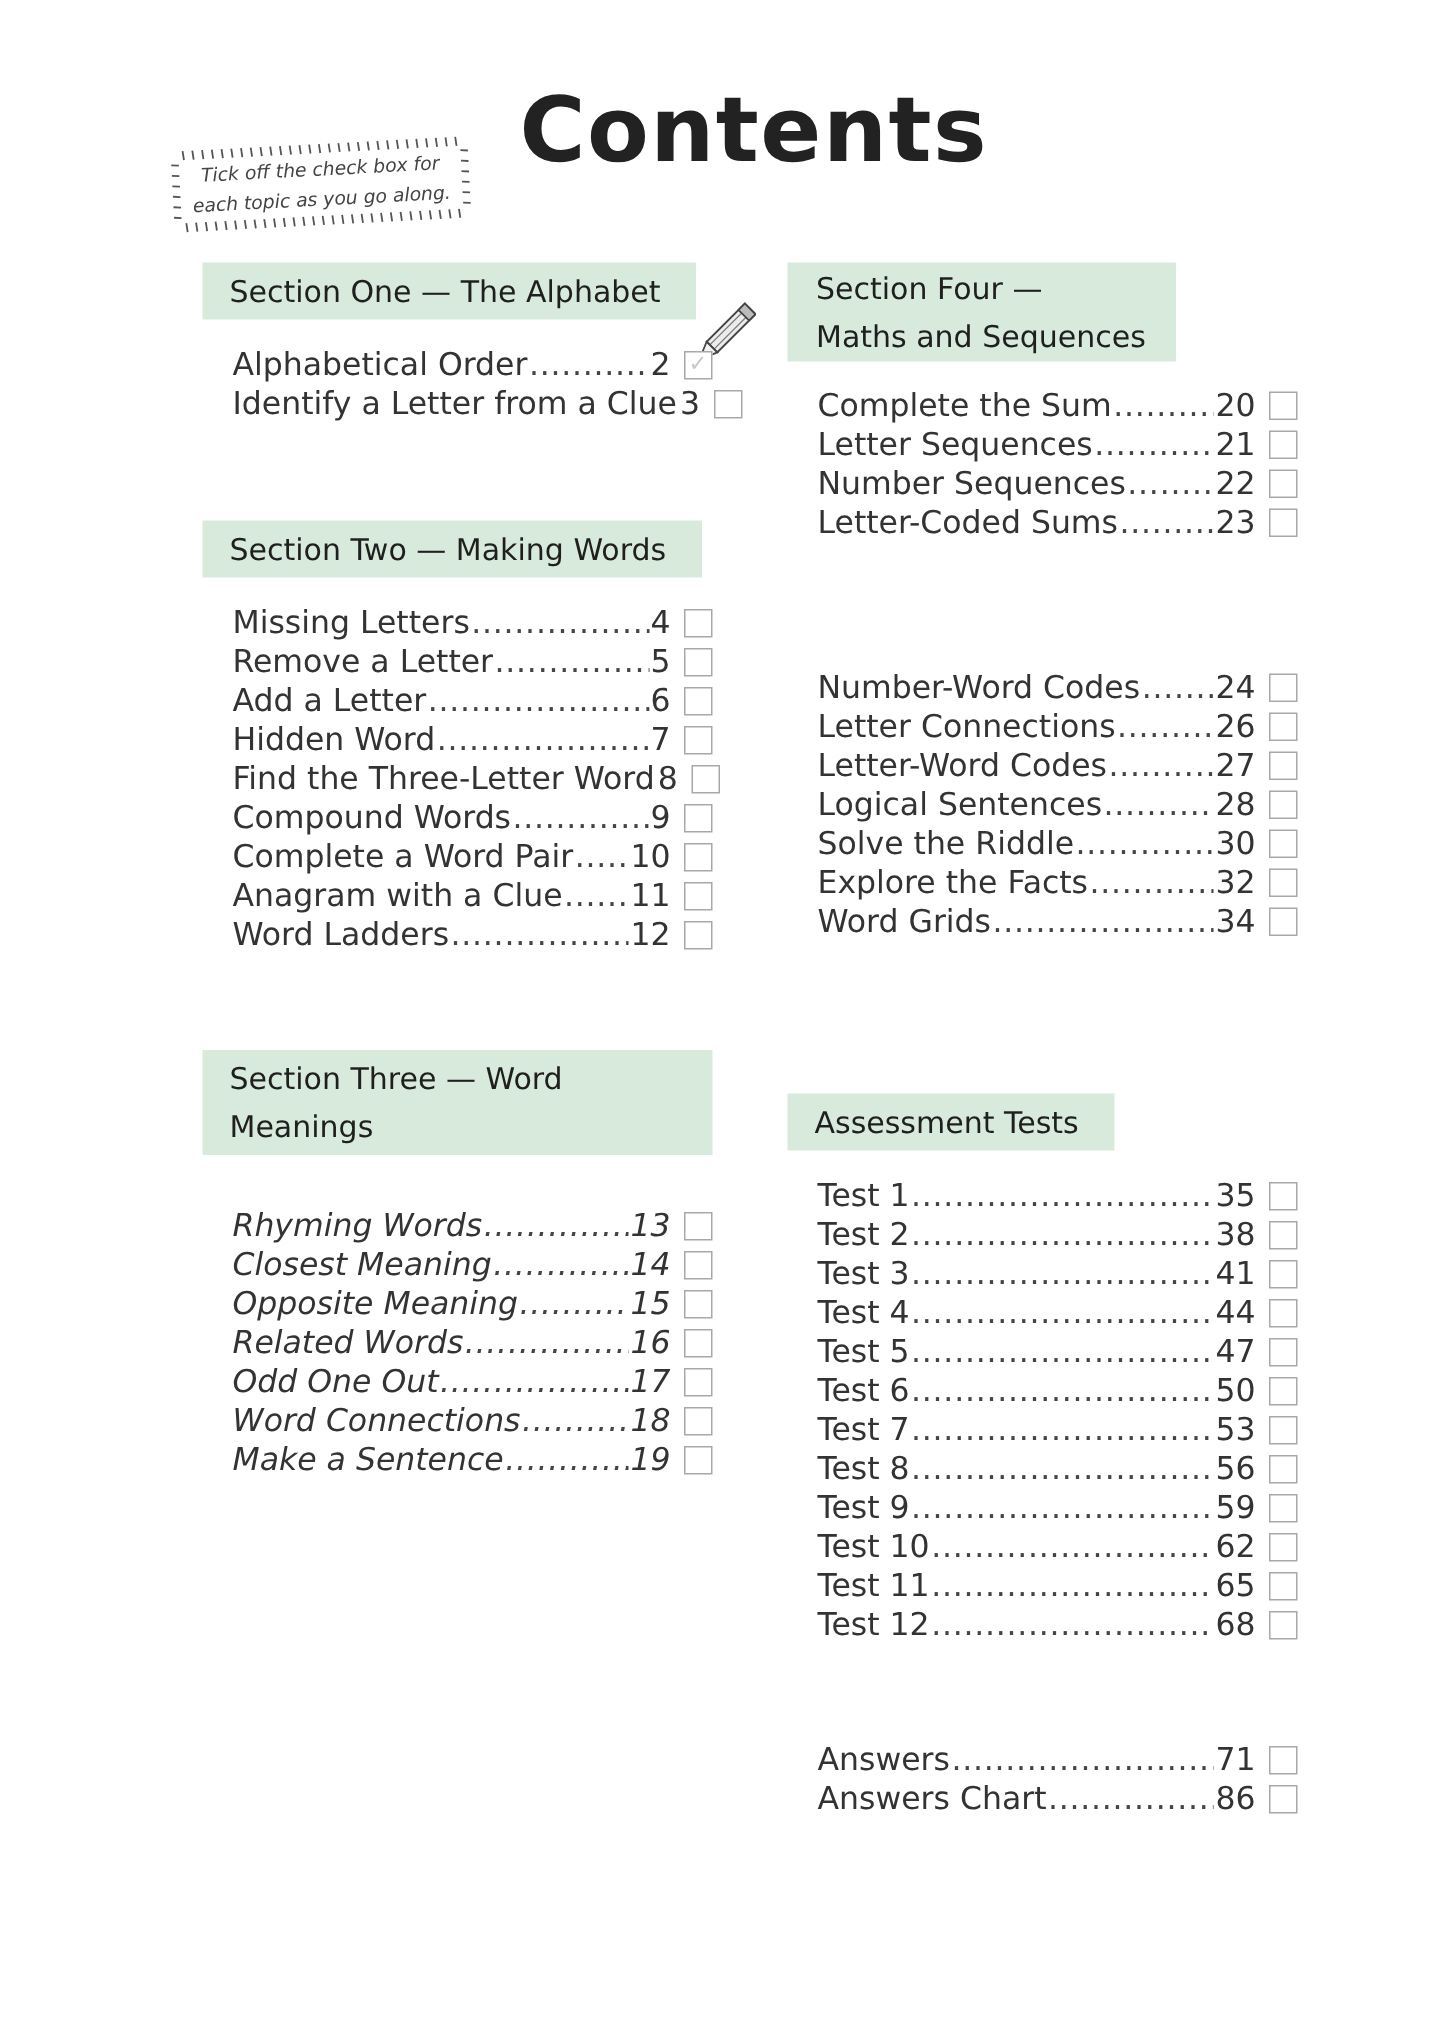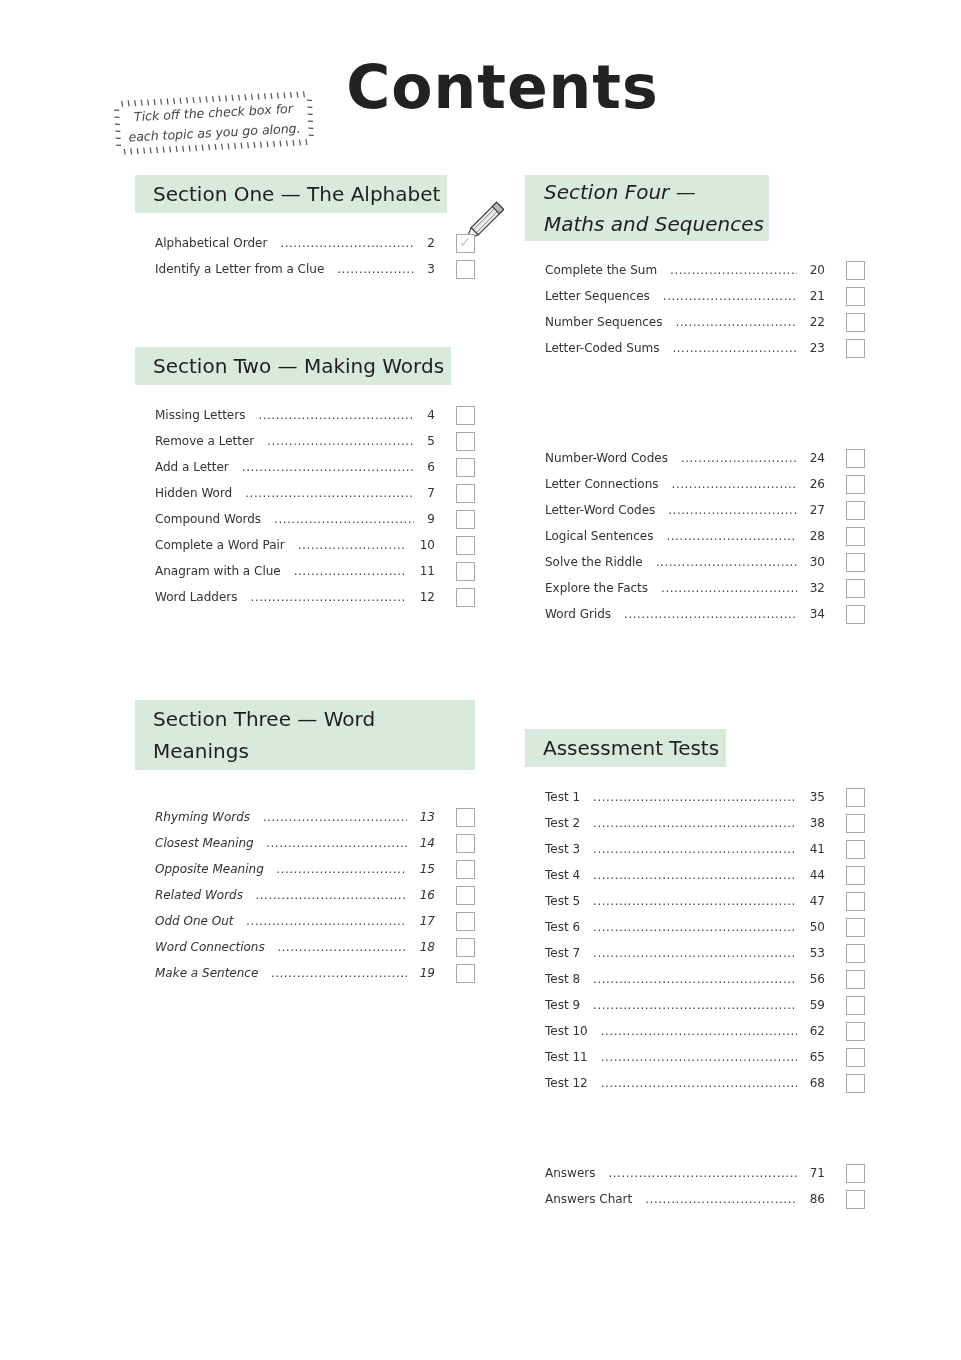--- a/index.html
+++ b/index.html
@@ -13,7 +13,7 @@
       font-family: "DejaVu Sans", sans-serif; font-size: 12.5px; line-height: 20px; color: #444; font-style: italic; }
     .section { position: absolute; }
     .sec-head { background: #d8eadb; font-size: 20px; line-height: 32px; color: #1f1f1f;
-      padding: 3px 7px 3px 18px; display: inline-block; }
+      padding: 3px 24px 3px 18px; display: inline-block; }
     .items { margin-top: 18px; }
     .item { display: flex; align-items: center; height: 26px; font-size: 12px; color: #333; gap: 12px; }
     .item .lbl { white-space: nowrap; }

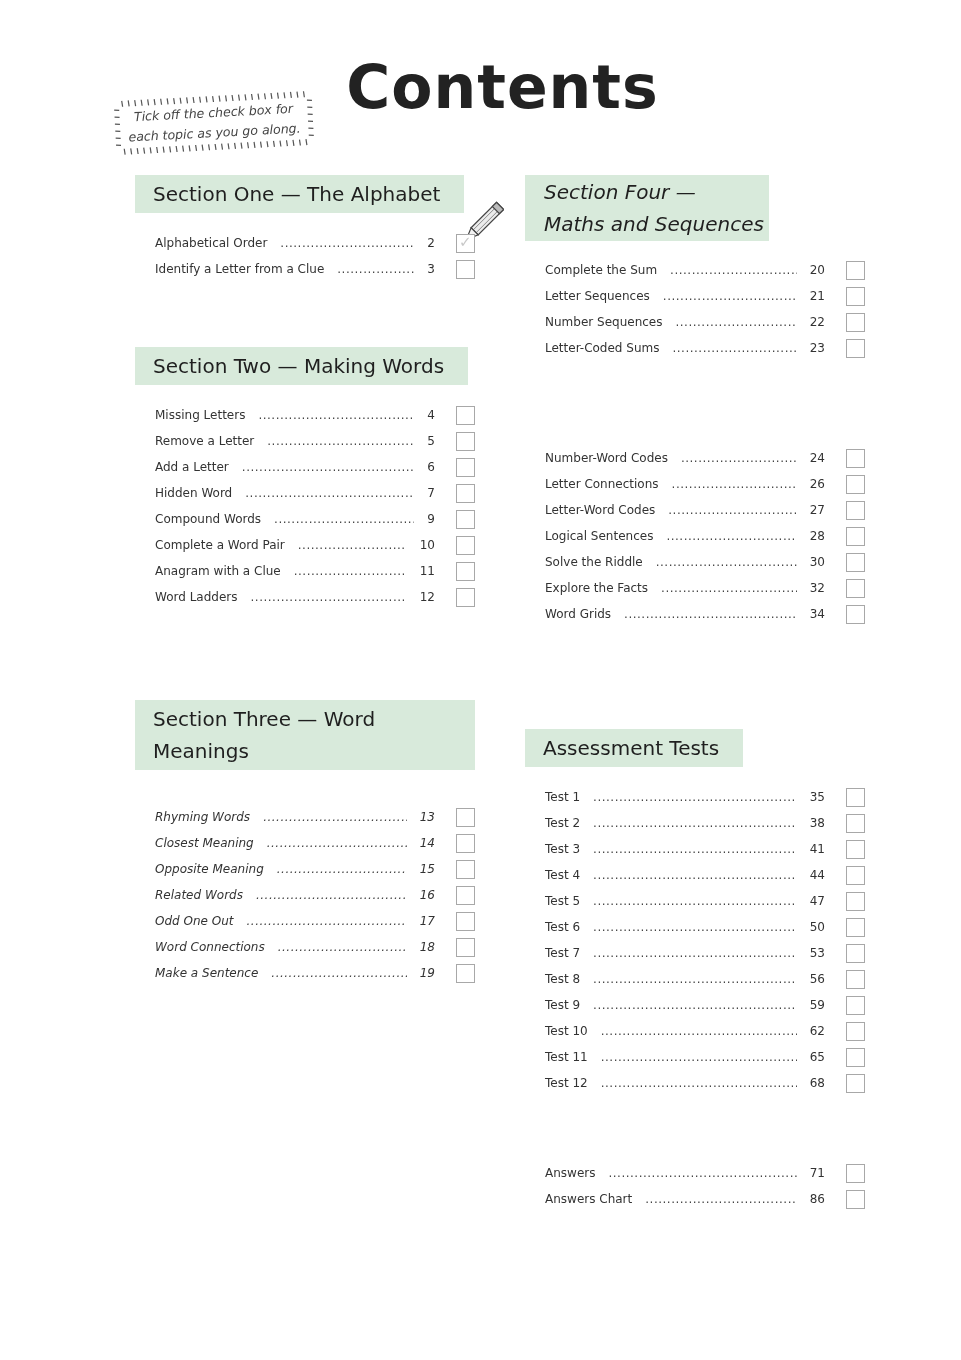--- a/index.html
+++ b/index.html
@@ -247,7 +247,7 @@
 </div>
 
 <div class="section" id="sec3" style="left:525px; top:175px; width:340px;">
-  <div class="sec-head" style="padding:1px 5px 1px 19px;font-style:italic;">
+  <div class="sec-head" style="padding:1px 20px 1px 19px;">
     <div>Section Four —</div>
     <div>Maths and Sequences</div>
   </div>

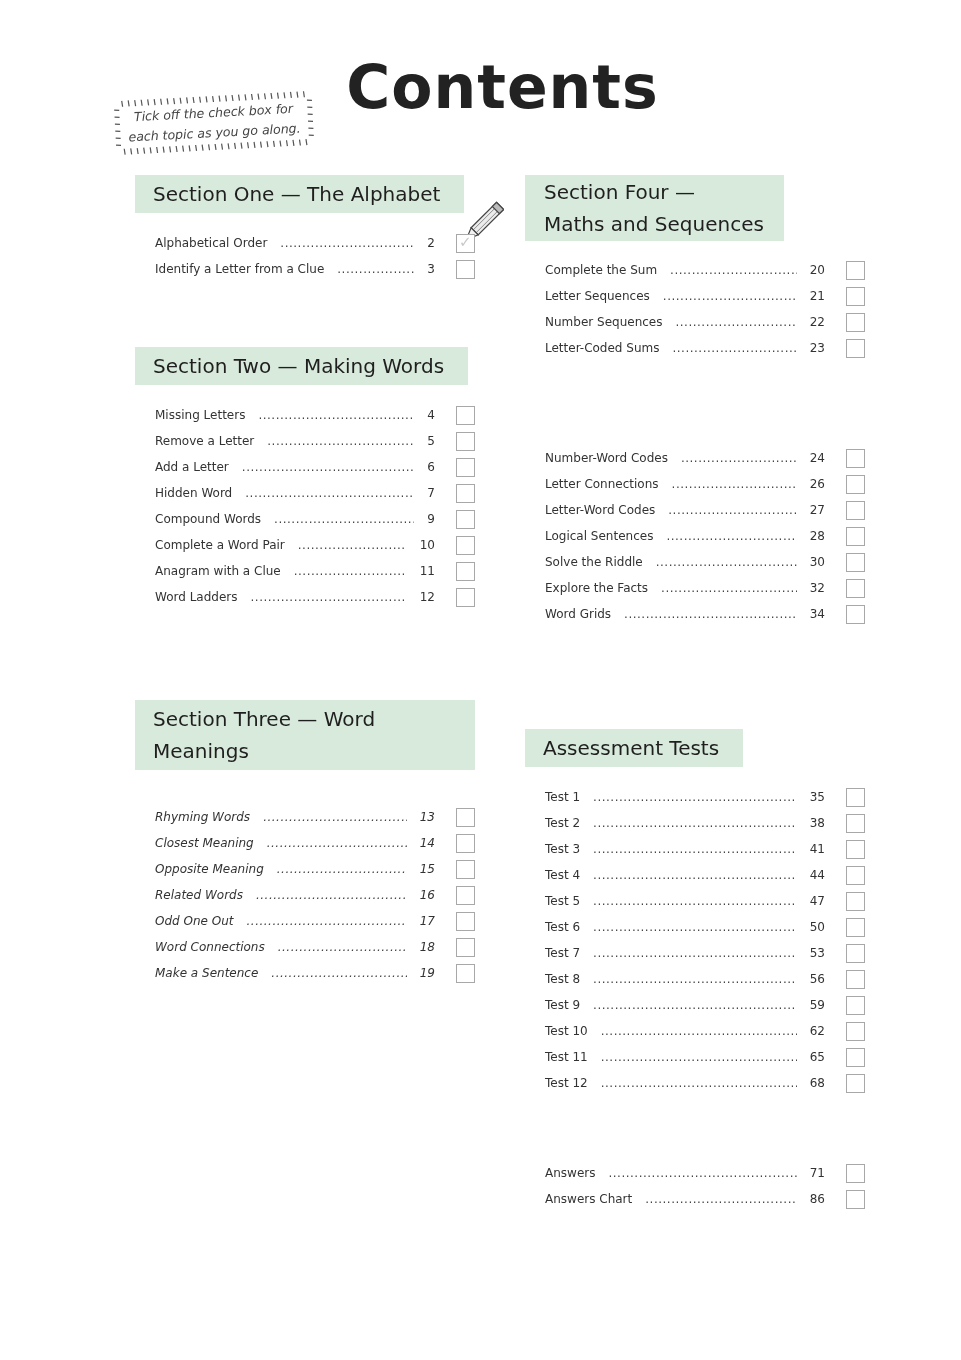--- a/index.html
+++ b/index.html
@@ -15,7 +15,7 @@
     .sec-head { background: #d8eadb; font-size: 20px; line-height: 32px; color: #1f1f1f;
       padding: 3px 24px 3px 18px; display: inline-block; }
     .items { margin-top: 18px; }
-    .item { display: flex; align-items: center; height: 26px; font-size: 12px; color: #333; gap: 12px; }
+    .item { display: flex; align-items: center; height: 26px; font-size: 21px; color: #333; }
     .item .lbl { white-space: nowrap; }
     .item .dots { flex: 1; overflow: hidden; white-space: nowrap; color: #444; margin: 0 1px; }
     .item .dots::after { content: "..........................................................................................................................................................................."; letter-spacing: 0.5px; }

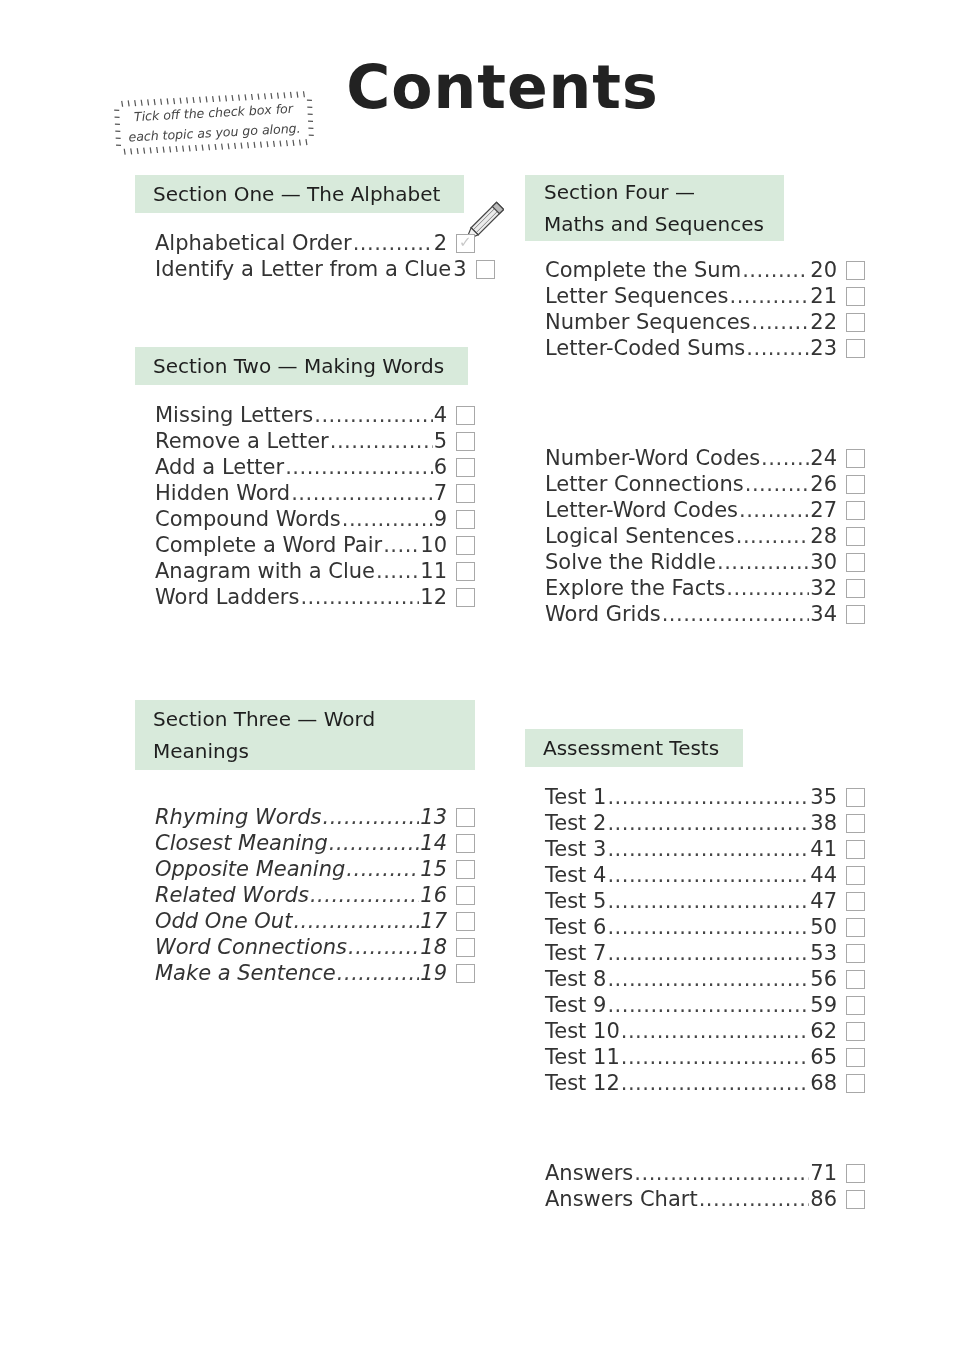--- a/index.html
+++ b/index.html
@@ -172,6 +172,12 @@
         <span class="cb"></span>
       </div>
       <div class="item">
+        <span class="lbl">Find the Three-Letter Word</span>
+        <span class="dots"></span>
+        <span class="page">8</span>
+        <span class="cb"></span>
+      </div>
+      <div class="item">
         <span class="lbl">Compound Words</span>
         <span class="dots"></span>
         <span class="page">9</span>

